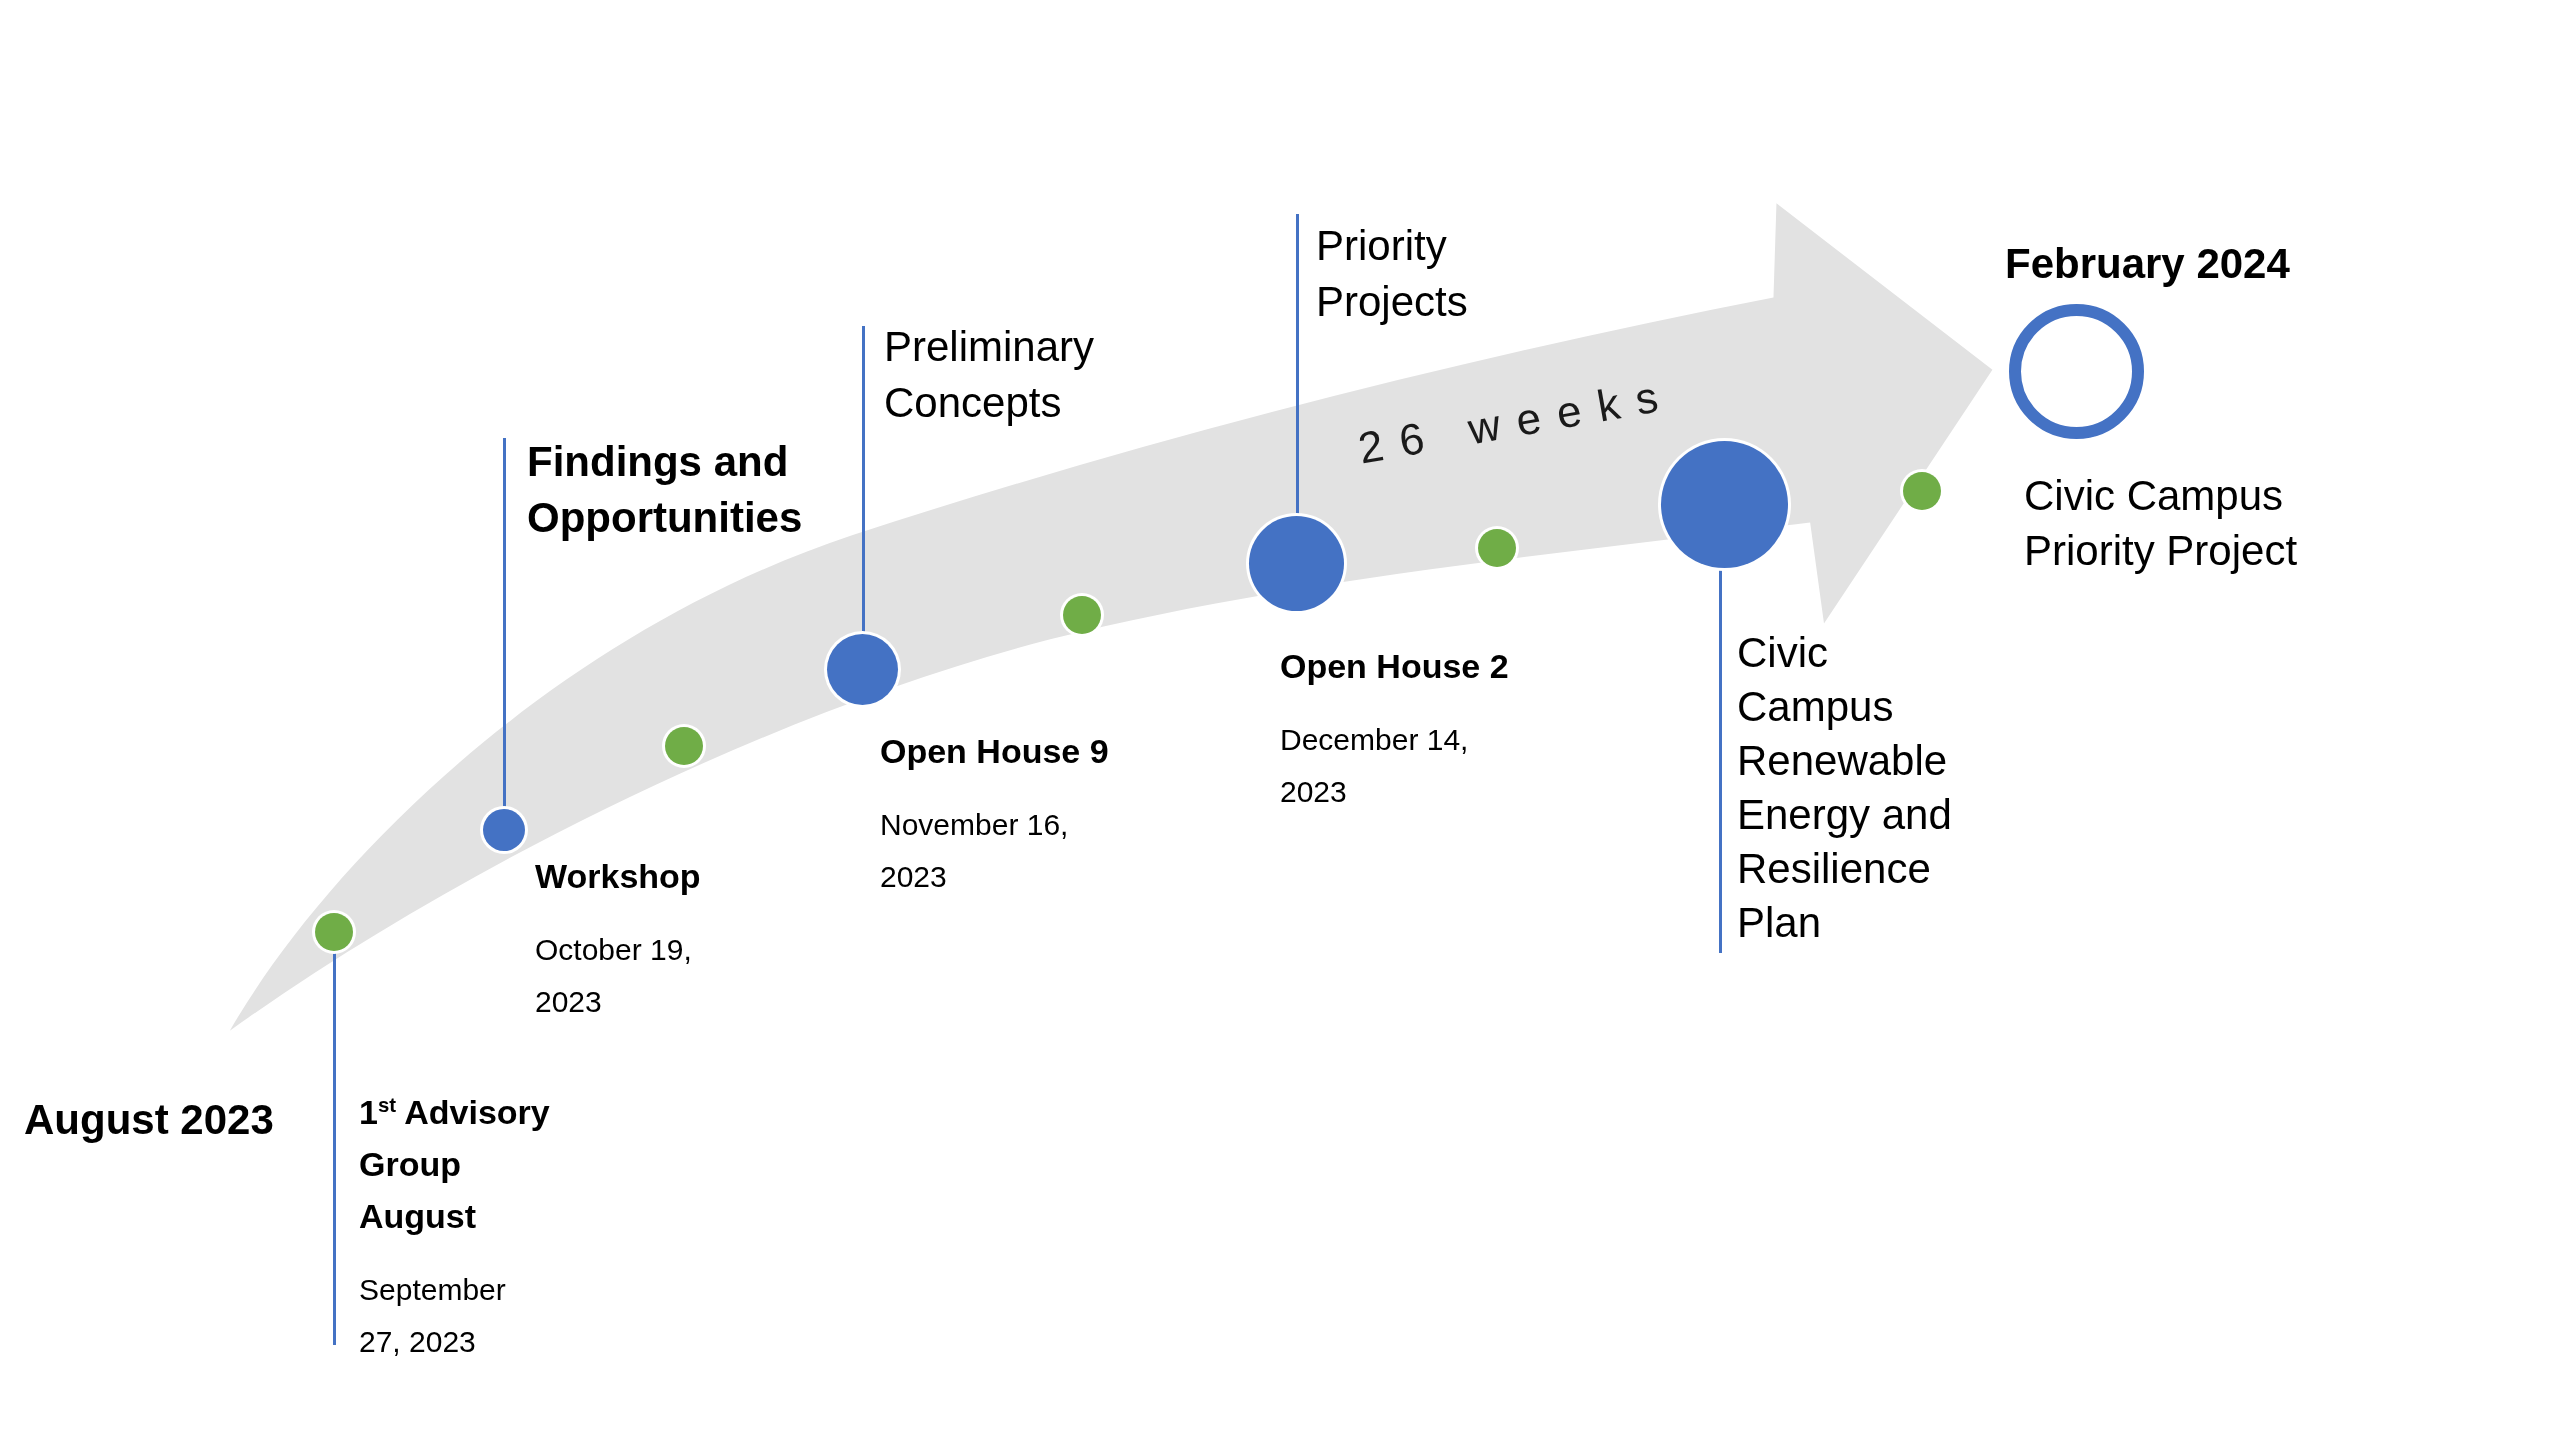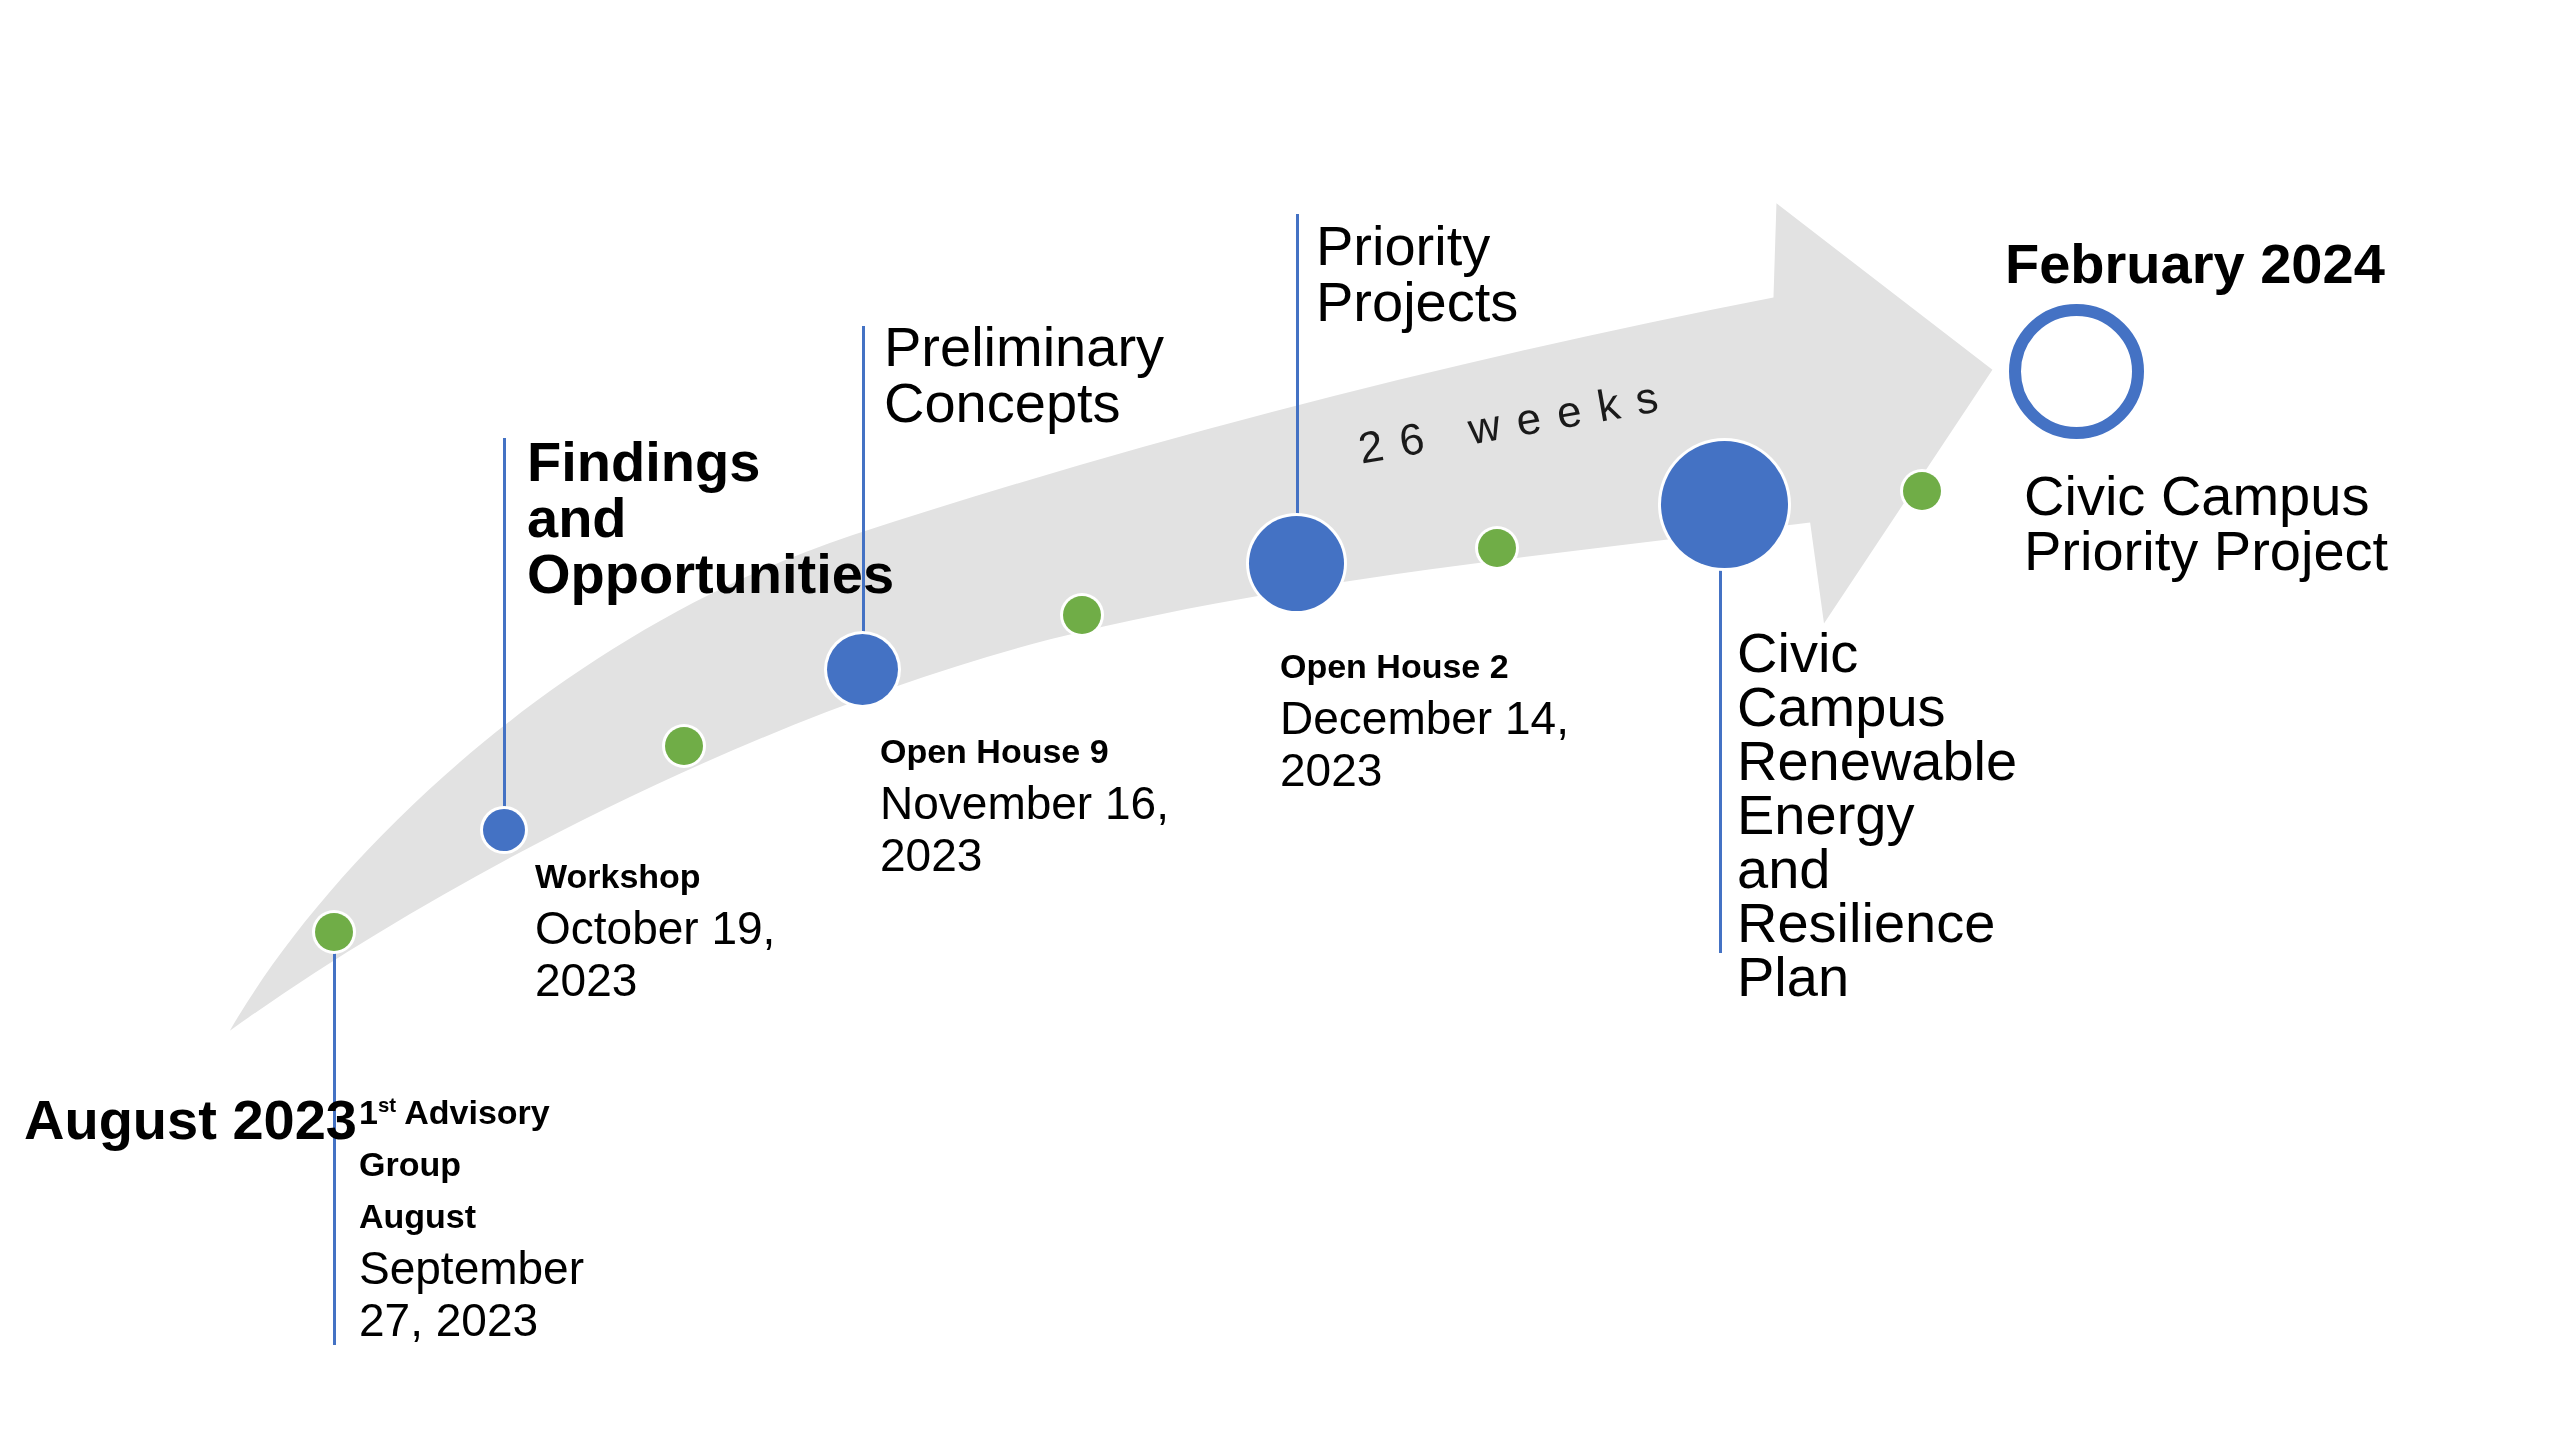--- a/index.html
+++ b/index.html
@@ -11,7 +11,7 @@
   .dot.green{background:#70AD47;}
   .dot.blue{background:#4472C4;}
   .ring{position:absolute;border-radius:50%;border:12px solid #4472C4;background:#ffffff;box-sizing:border-box;}
-  .t{position:absolute;font-size:56px;line-height:52px;white-space:pre-line;}
+  .t{position:absolute;font-size:42px;line-height:52px;white-space:pre-line;}
   .b{font-weight:bold;}
   .above{line-height:56px;}
   .blk{position:absolute;}

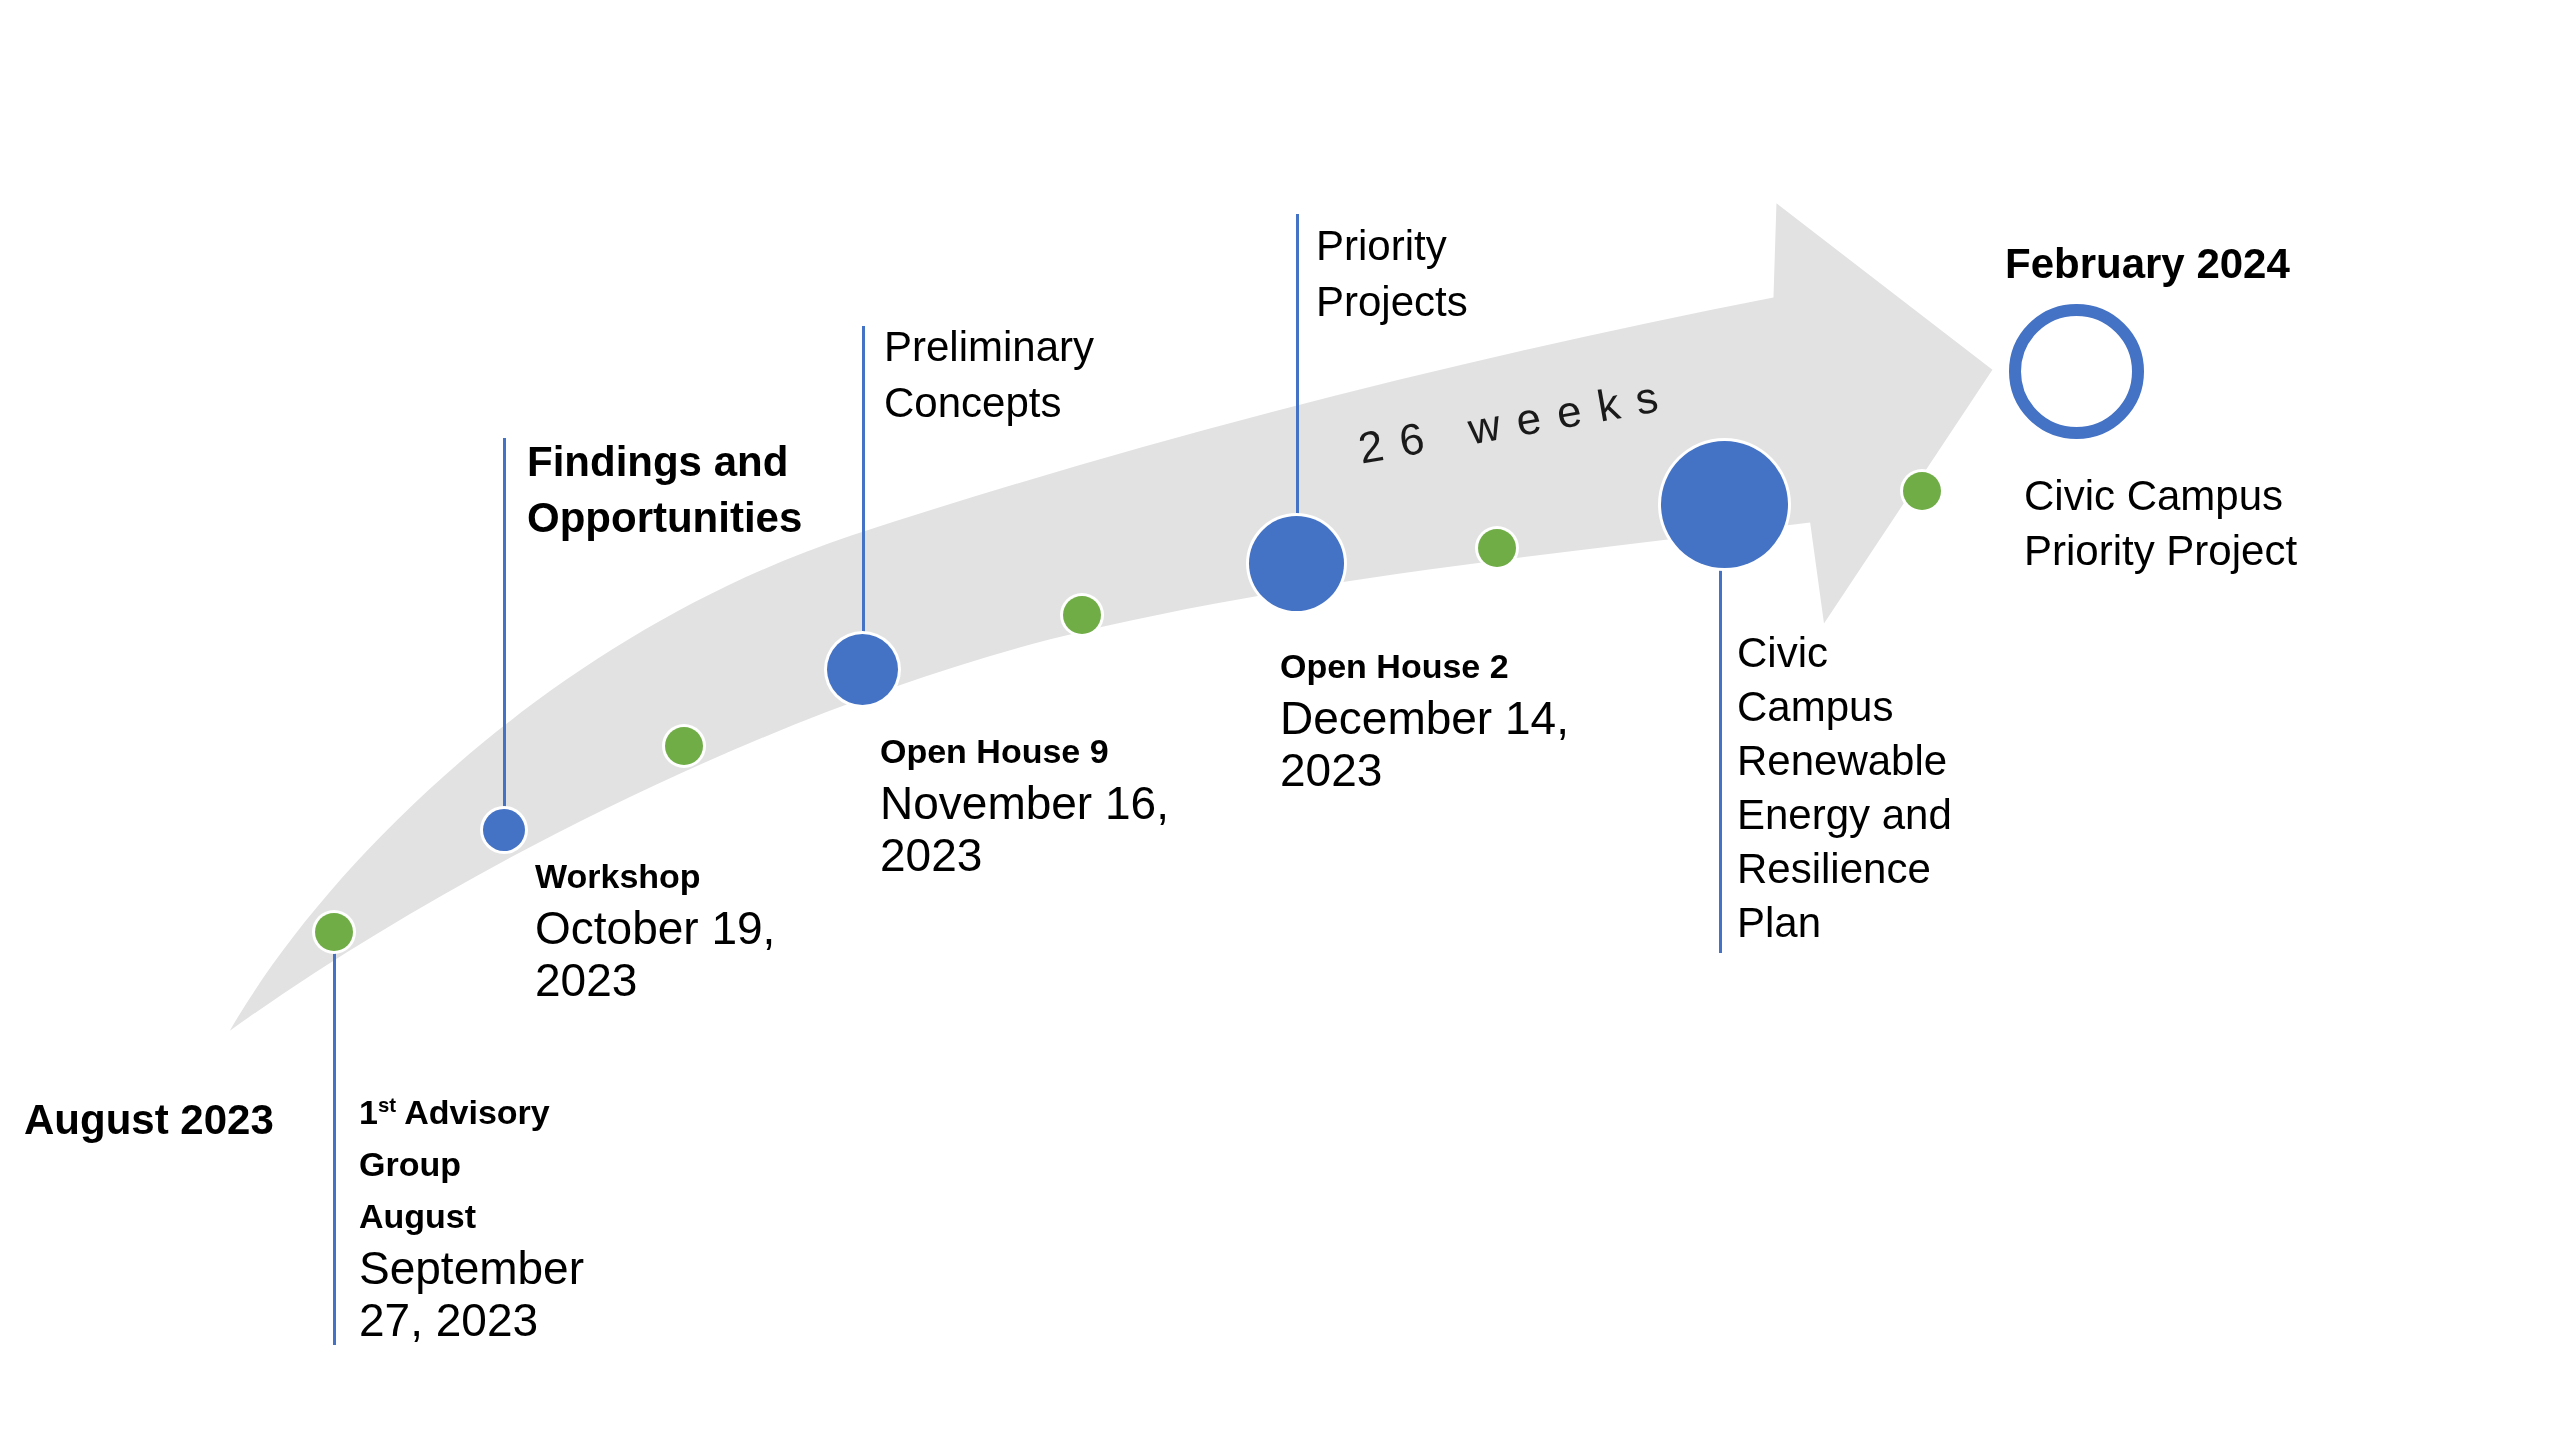--- a/index.html
+++ b/index.html
@@ -16,7 +16,7 @@
   .above{line-height:56px;}
   .blk{position:absolute;}
   .blk .title{font-size:34px;line-height:52px;font-weight:bold;white-space:pre-line;}
-  .blk .date{font-size:46px;line-height:52px;white-space:pre-line;}
+  .blk .date{font-size:30px;line-height:52px;margin-top:22px;white-space:pre-line;}
   .plan{line-height:54px;}
   sup{font-size:60%;line-height:0;}
   #weeks{position:absolute;left:1359px;top:424px;font-size:44px;letter-spacing:0.38em;

